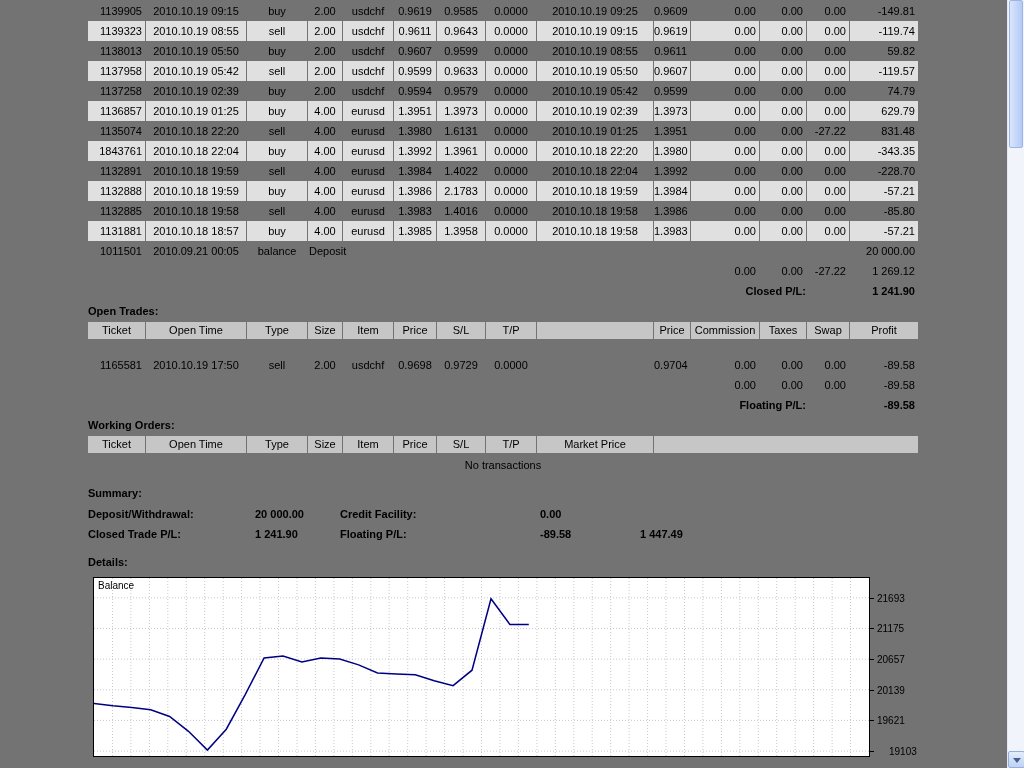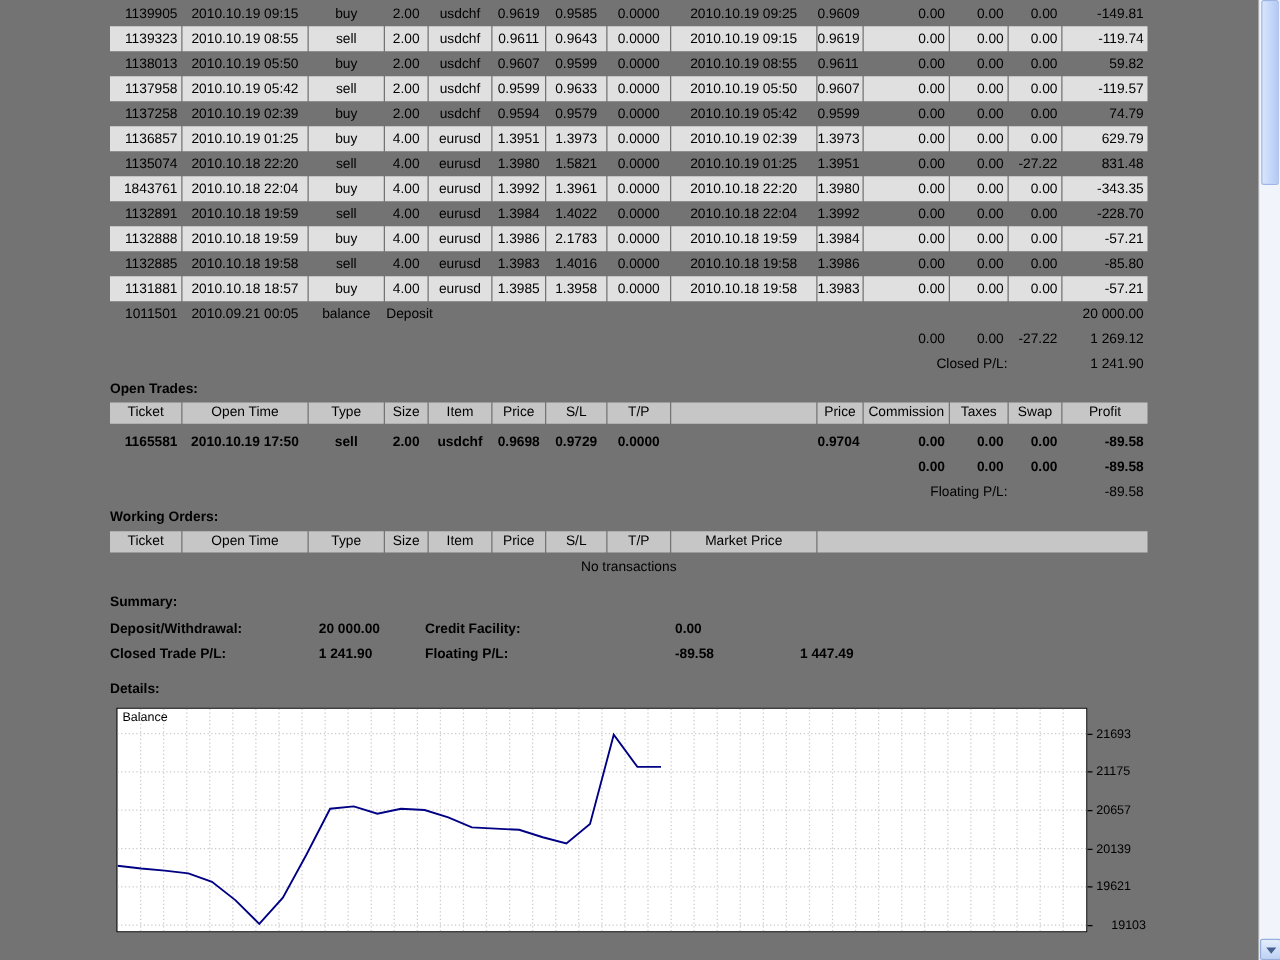--- a/index.html
+++ b/index.html
@@ -153,7 +153,7 @@
           <span class="cell c">4.00</span>
           <span class="cell c">eurusd</span>
           <span class="cell c">1.3980</span>
-          <span class="cell c">1.5821</span>
+          <span class="cell c">1.6131</span>
           <span class="cell c">0.0000</span>
           <span class="cell c">2010.10.19 01:25</span>
           <span class="cell r">1.3951</span>

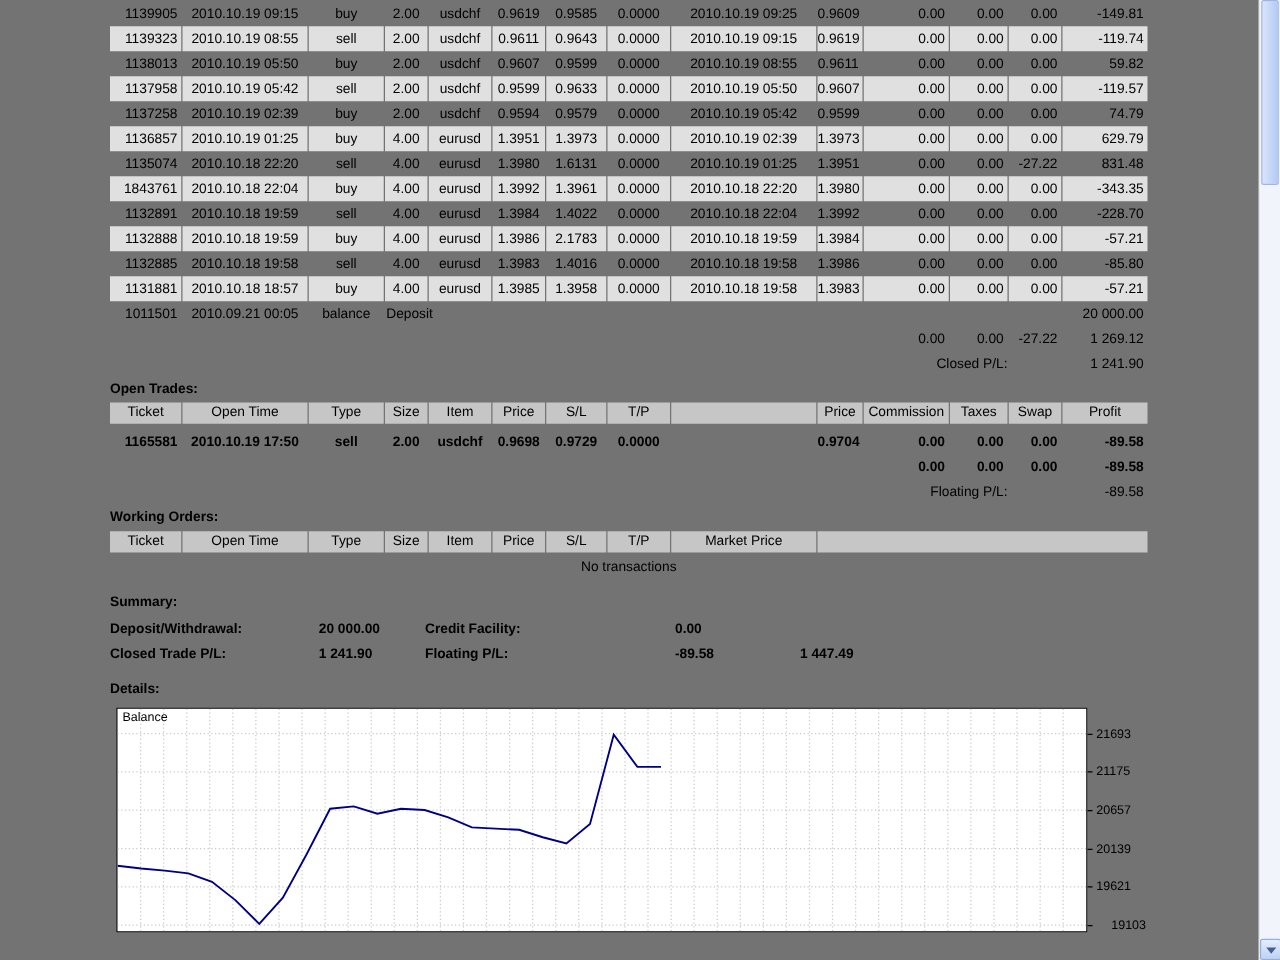--- a/index.html
+++ b/index.html
@@ -18,7 +18,7 @@
   .cell.r{text-align:right;padding-right:3px;box-sizing:border-box;}
   .cell.l{text-align:left;padding-left:1px;}
 
-  .plrow{display:grid;grid-template-columns:718px 111px;column-gap:1px;height:20px;line-height:20px;font-weight:normal;}
+  .plrow{display:grid;grid-template-columns:718px 111px;column-gap:1px;height:20px;line-height:20px;font-weight:bold;}
   .plrow span{text-align:right;}
   .plrow .val{padding-right:3px;}
 

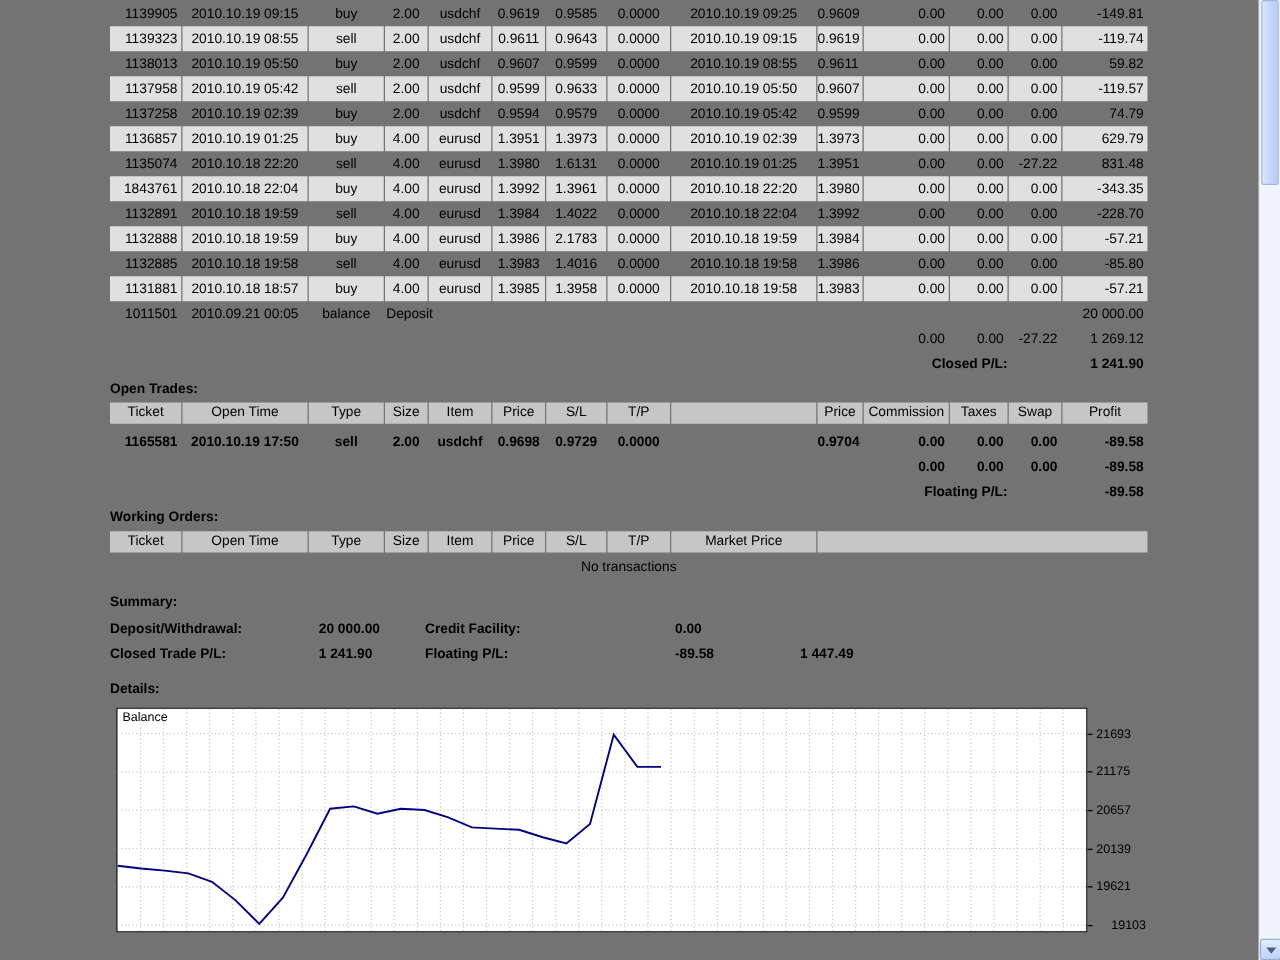--- a/index.html
+++ b/index.html
@@ -23,7 +23,7 @@
   .plrow .val{padding-right:3px;}
 
   .sec-title{font-weight:bold;height:20px;line-height:20px;}
-  .rows-gap{margin-top:5px;font-weight:bold;}
+  .rows-gap{margin-top:16px;}
   .empty-row{height:20px;line-height:20px;text-align:center;margin-top:2px;}
 
   .mt8{margin-top:8px;}

